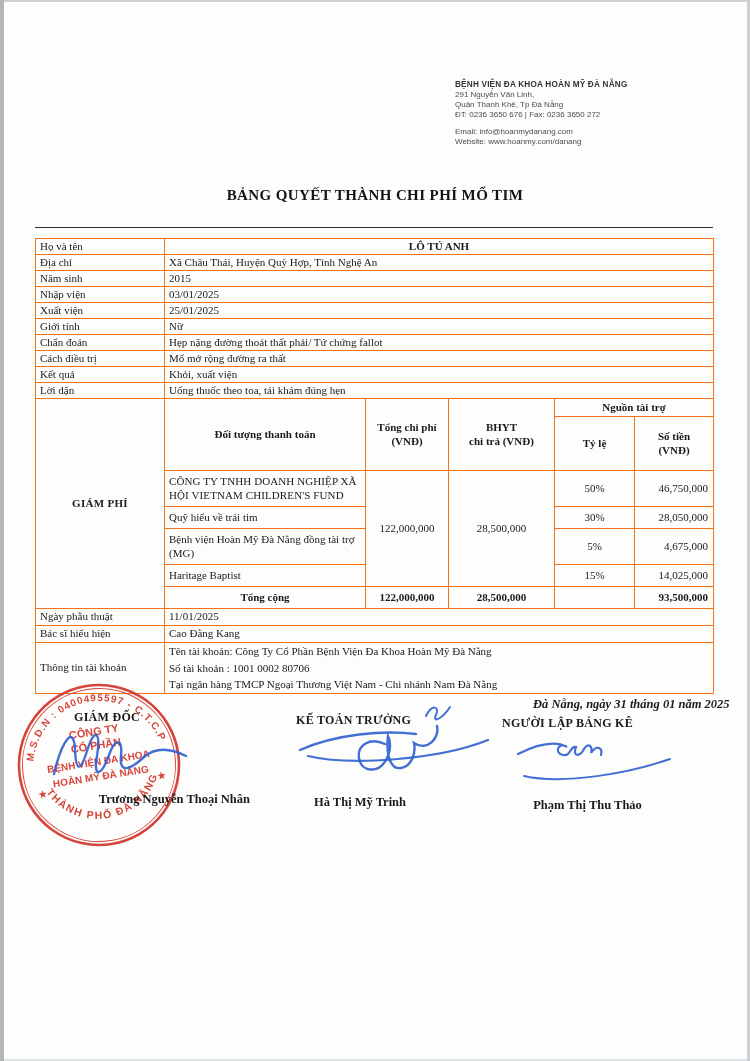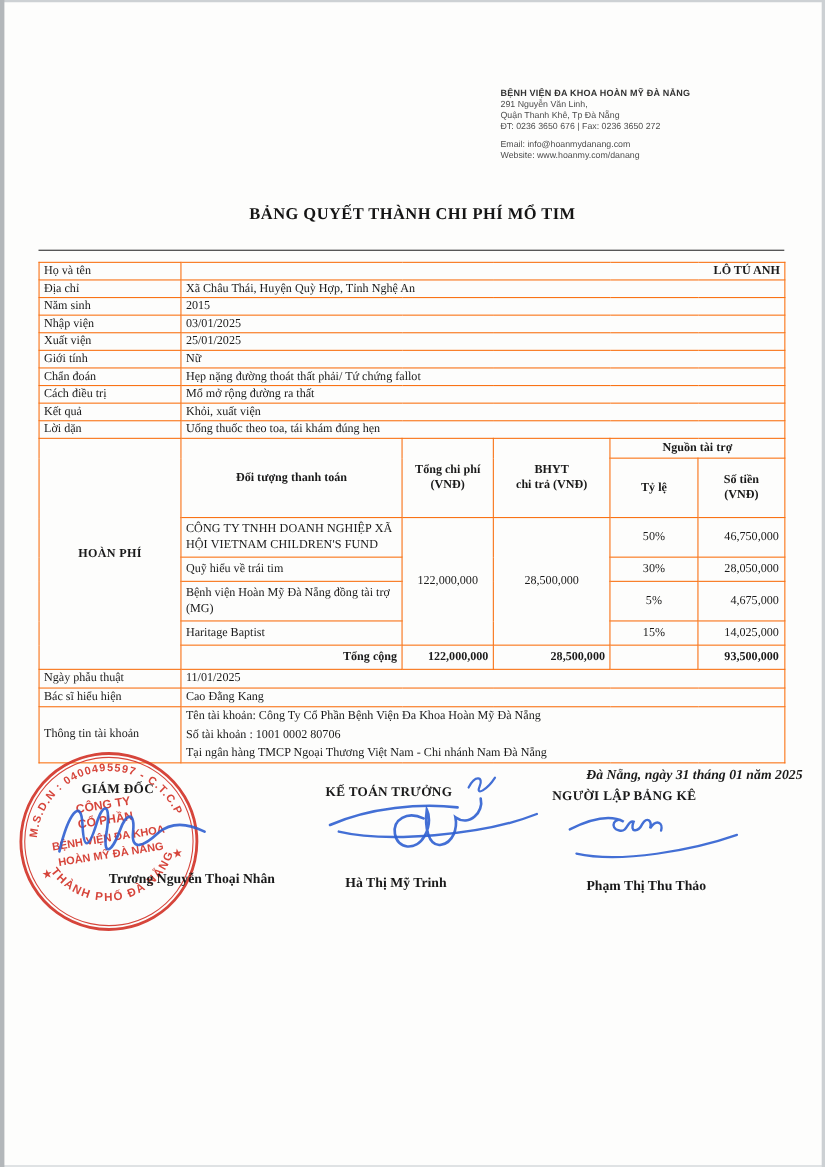--- a/index.html
+++ b/index.html
@@ -29,7 +29,7 @@
   tr.prow{height:16px;}
   td.lbl{padding-left:4px;}
   td.val{padding-left:5px;}
-  .cb{text-align:right;font-weight:bold;}
+  .cb{text-align:center;font-weight:bold;}
   .c{text-align:center;}
   .r{text-align:right;padding-right:5px !important;}
   .b{font-weight:bold;}

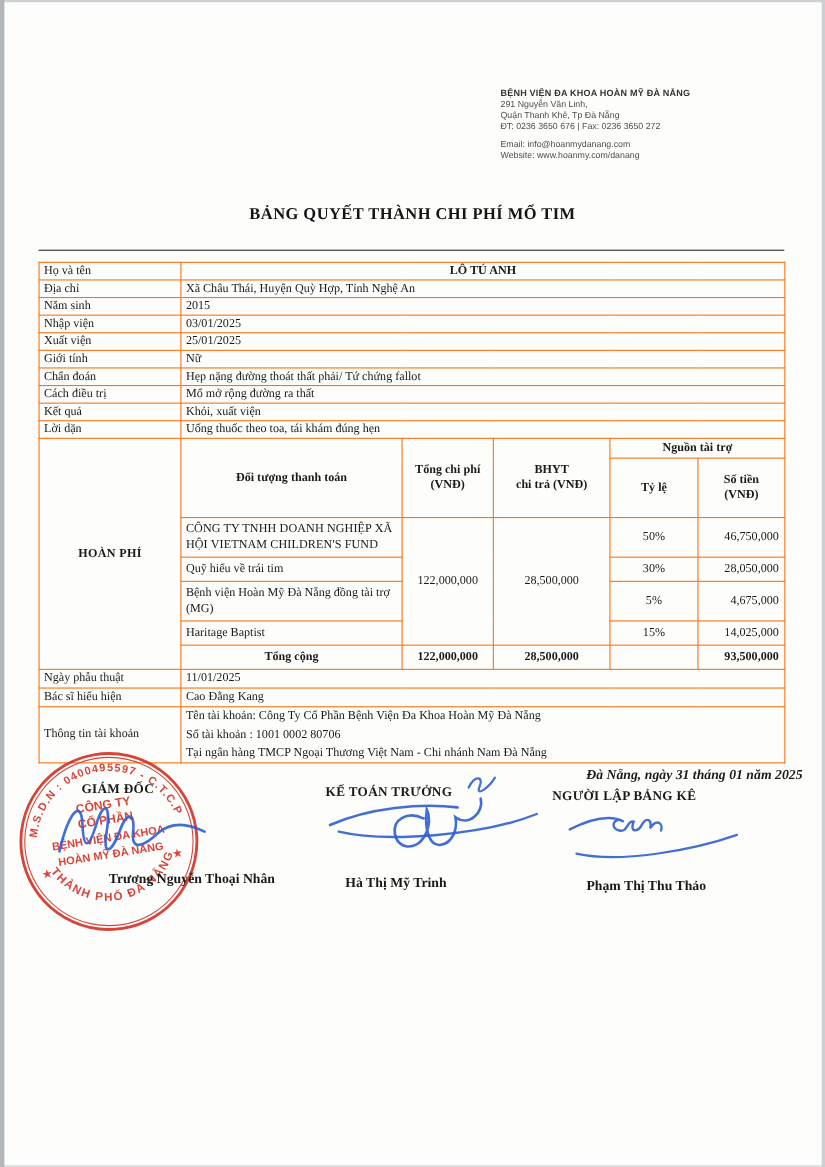--- a/index.html
+++ b/index.html
@@ -134,7 +134,7 @@
         </tr>
 
       <tr class="hrowA">
-        <td rowspan="7" class="section-lbl">HOÀN PHÍ</td>
+        <td rowspan="7" class="section-lbl">GIÁM PHÍ</td>
         <td rowspan="2" class="hcell">Đối tượng thanh toán</td>
         <td rowspan="2" class="hcell"><span>Tổng chi phí</span><br><span>(VNĐ)</span></td>
         <td rowspan="2" class="hcell"><span>BHYT</span><br><span>chi trả (VNĐ)</span></td>

